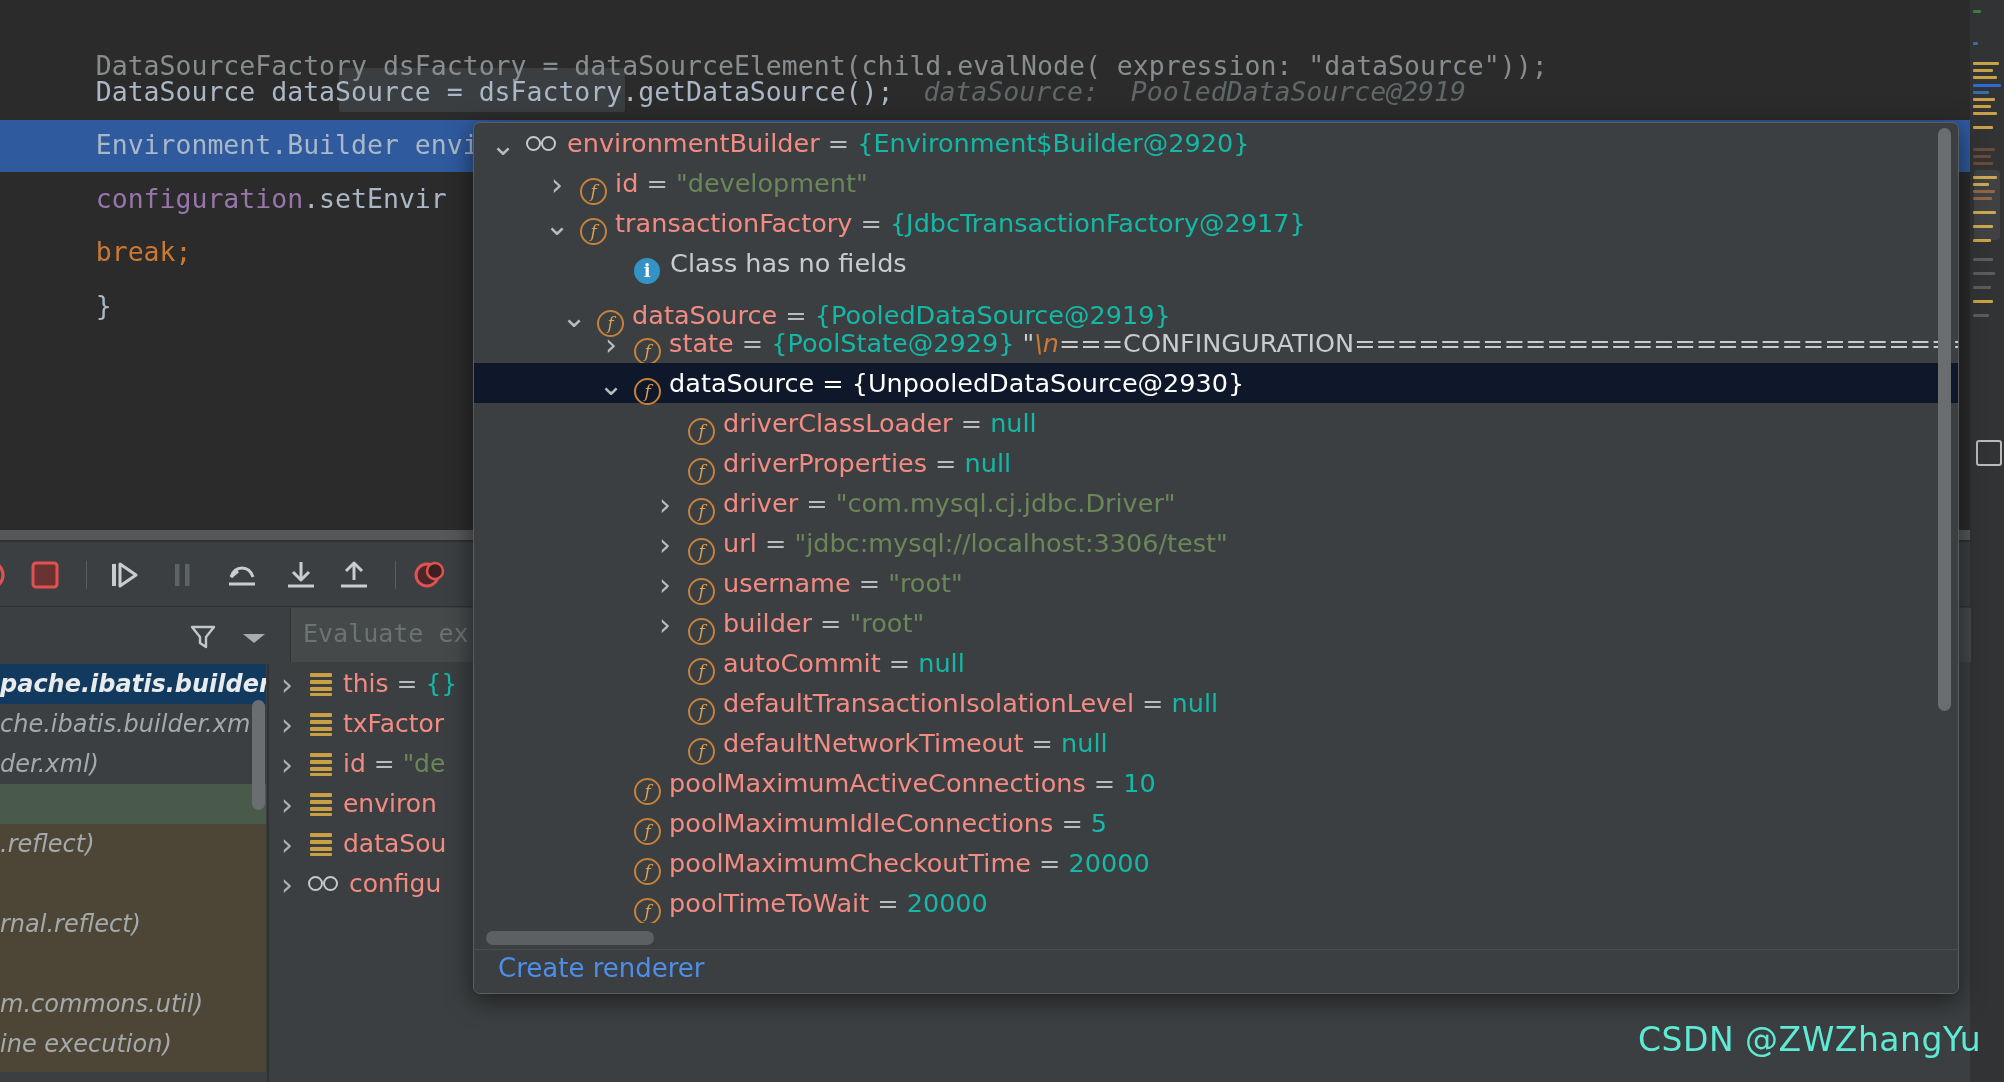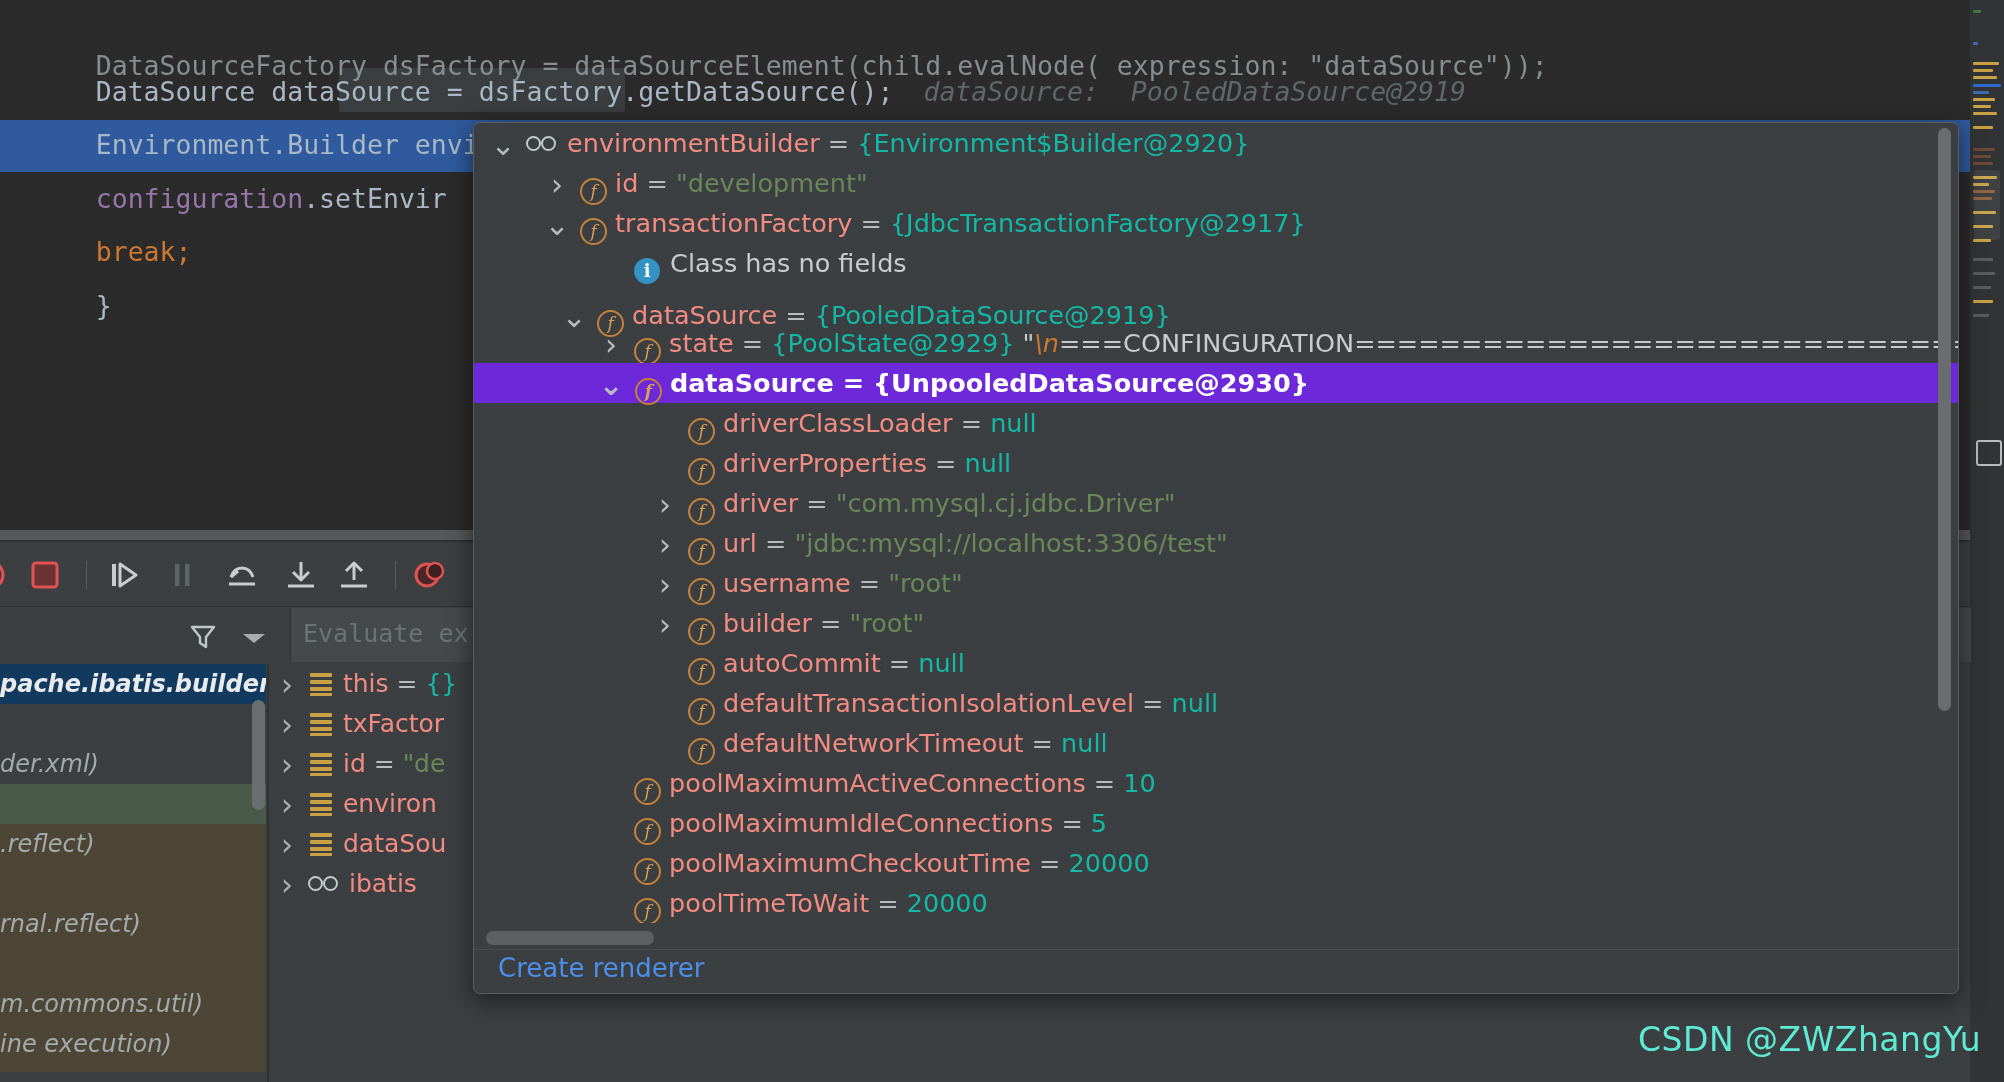--- a/index.html
+++ b/index.html
@@ -106,7 +106,7 @@
   }
   .popup-tree{position:absolute;left:0;top:0;width:1484px;height:800px;overflow:hidden;}
   .prow{position:absolute;left:0;width:1484px;height:40px;line-height:40px;white-space:nowrap;font-size:25.5px;}
-  .prow.sel{background:#6d28d9;font-weight:bold;}
+  .prow.sel{background:#0f172a;}
   .prow.sel .var-name,.prow.sel .var-eq,.prow.sel .var-val{color:#ffffff;}
   .p-ind{display:inline-block;}
   .p-chev{display:inline-block;width:30px;text-align:center;color:#b7bcbe;font-size:22px;vertical-align:middle;}

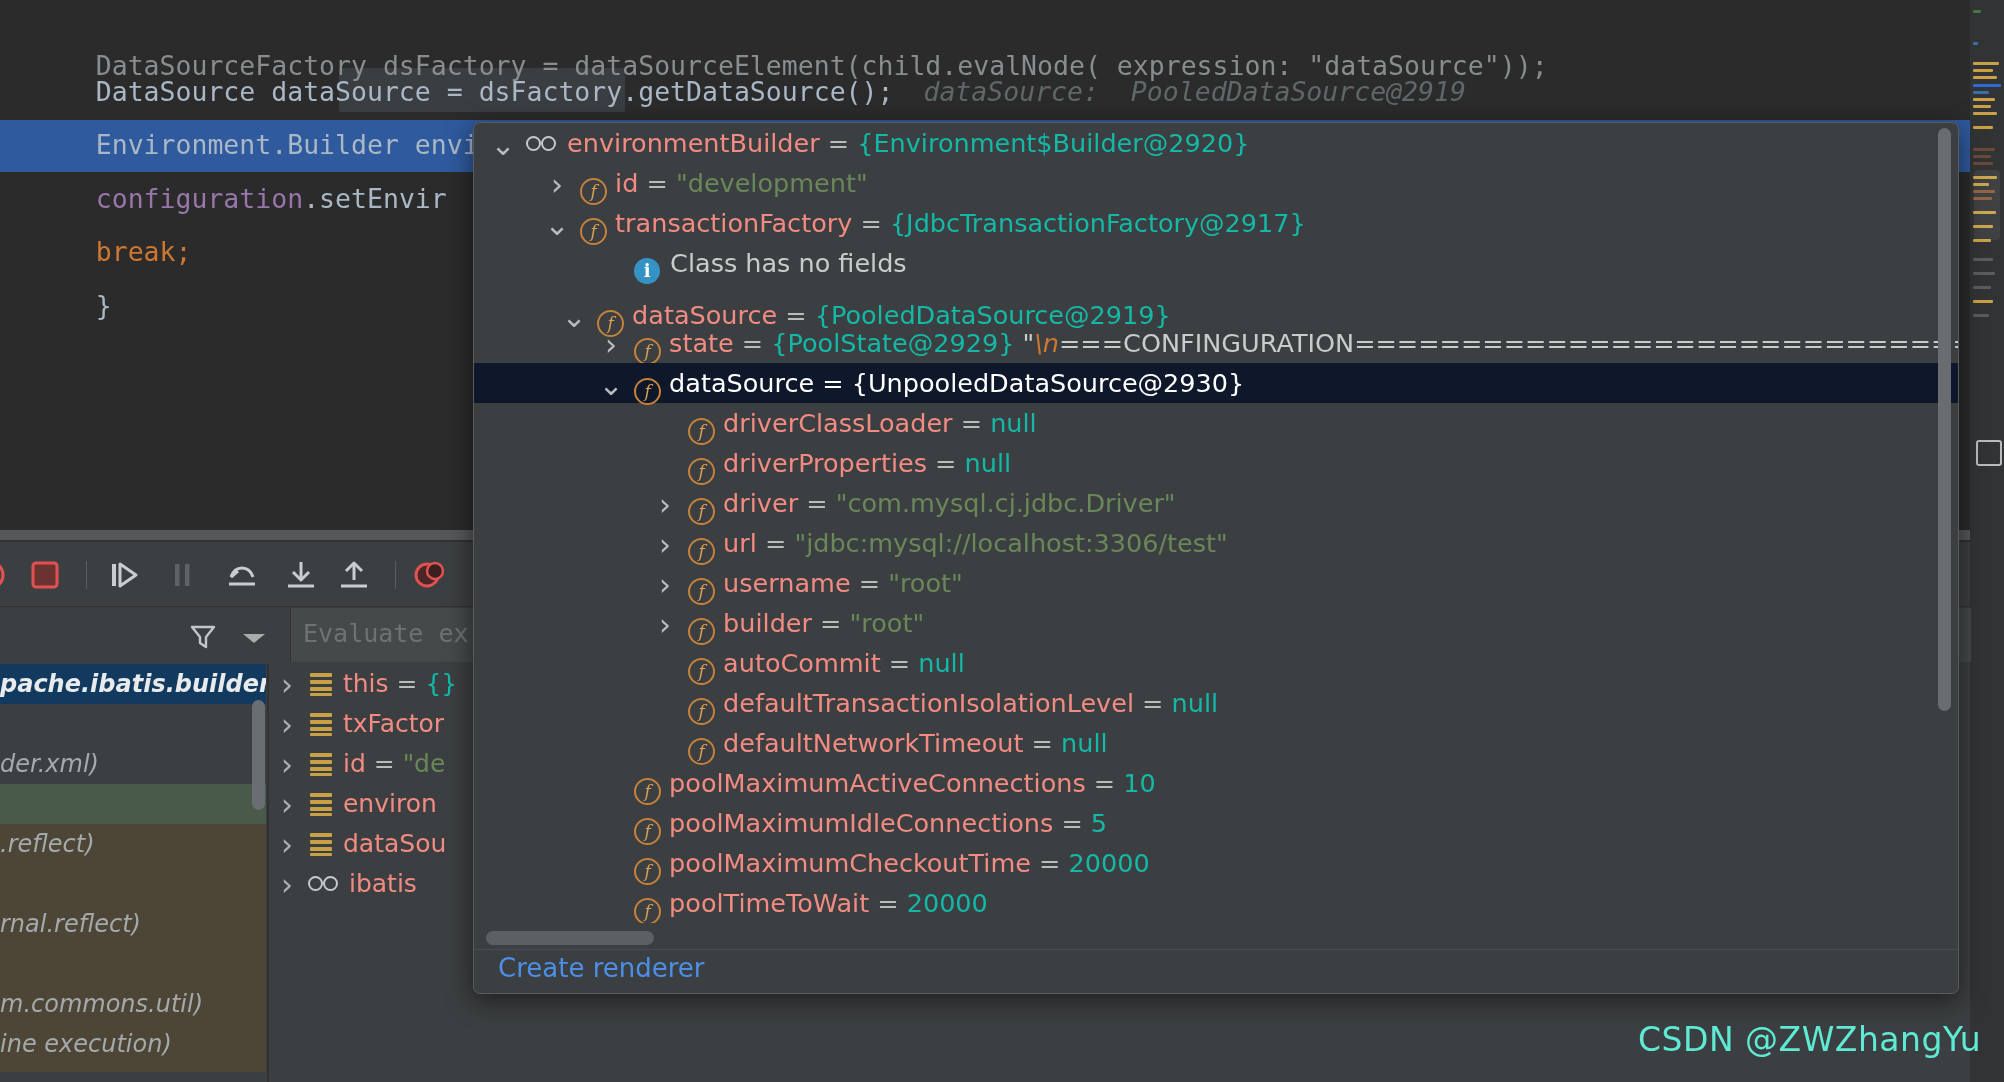--- a/index.html
+++ b/index.html
@@ -287,6 +287,7 @@
         <div class="frame-band-a" style="top: 120px;"></div>
         <div class="frame-band-b" style="top: 160px;"></div>
         <div class="frame-row sel" style="top: 0px;"><span>pache.ibatis.builder.x</span></div>
+        <div class="frame-row" style="top: 40px;"><span>che.ibatis.builder.xm</span></div>
         <div class="frame-row" style="top: 80px;"><span>der.xml)</span></div>
         <div class="frame-row" style="top: 120px;"><span></span></div>
         <div class="frame-row" style="top: 160px;"><span>.reflect)</span></div>

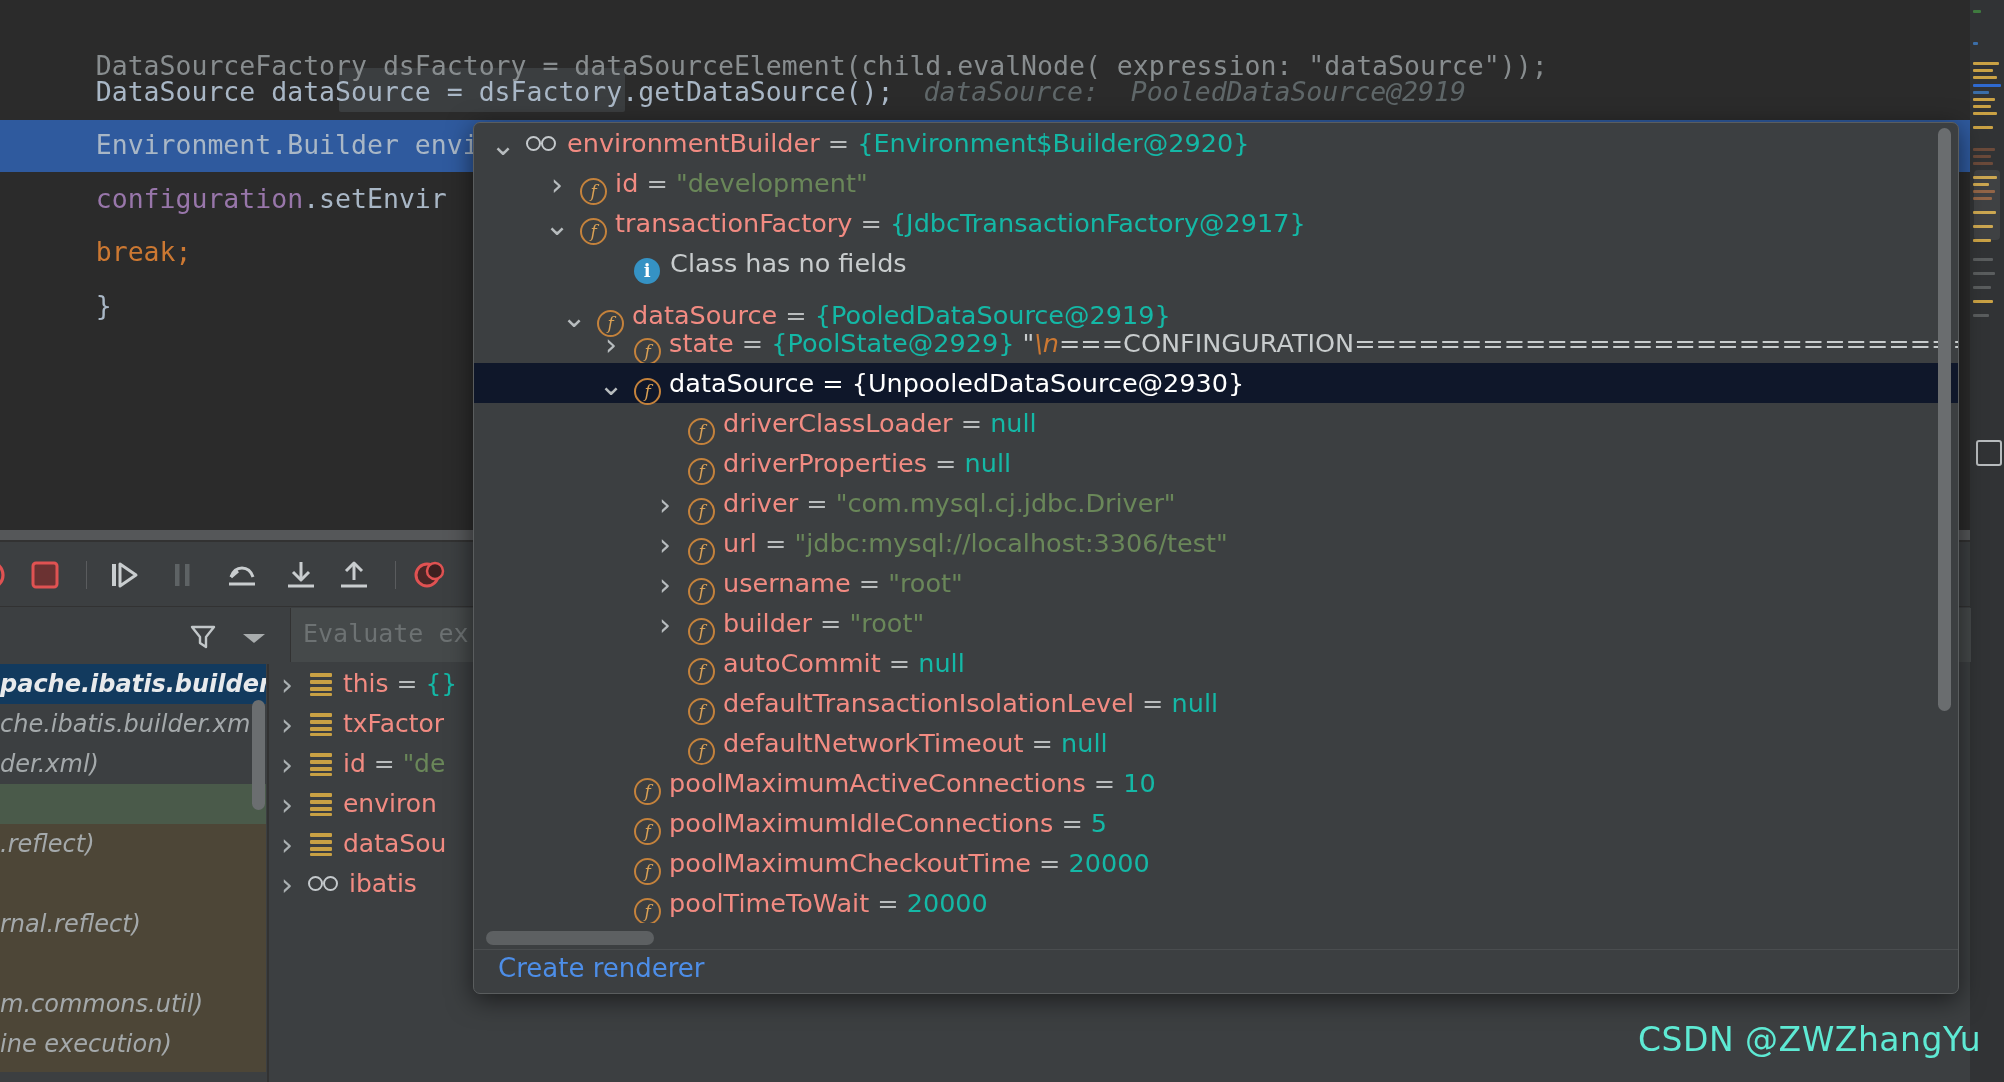--- a/index.html
+++ b/index.html
@@ -307,7 +307,7 @@
         <div class="var-row" style="top: 80px; left: 4px;"><span class="chev" style="font-size: 30px;">›</span>&nbsp;<span class="ico-local"><i></i><i></i><i></i><i></i></span><span class="var-name">id</span><span class="var-eq"> = </span><span class="var-str">"de</span></div>
         <div class="var-row" style="top: 120px; left: 4px;"><span class="chev" style="font-size: 30px;">›</span>&nbsp;<span class="ico-local"><i></i><i></i><i></i><i></i></span><span class="var-name">environ</span></div>
         <div class="var-row" style="top: 160px; left: 4px;"><span class="chev" style="font-size: 30px;">›</span>&nbsp;<span class="ico-local"><i></i><i></i><i></i><i></i></span><span class="var-name">dataSou</span></div>
-        <div class="var-row" style="top: 200px; left: 4px;"><span class="chev" style="font-size: 30px;">›</span>&nbsp;<span class="ico-watch"><b></b><b></b></span><span class="var-name">ibatis</span></div>
+        <div class="var-row" style="top: 200px; left: 4px;"><span class="chev" style="font-size: 30px;">›</span>&nbsp;<span class="ico-watch"><b></b><b></b></span><span class="var-name">configu</span></div>
       </div>
   </div>
 

